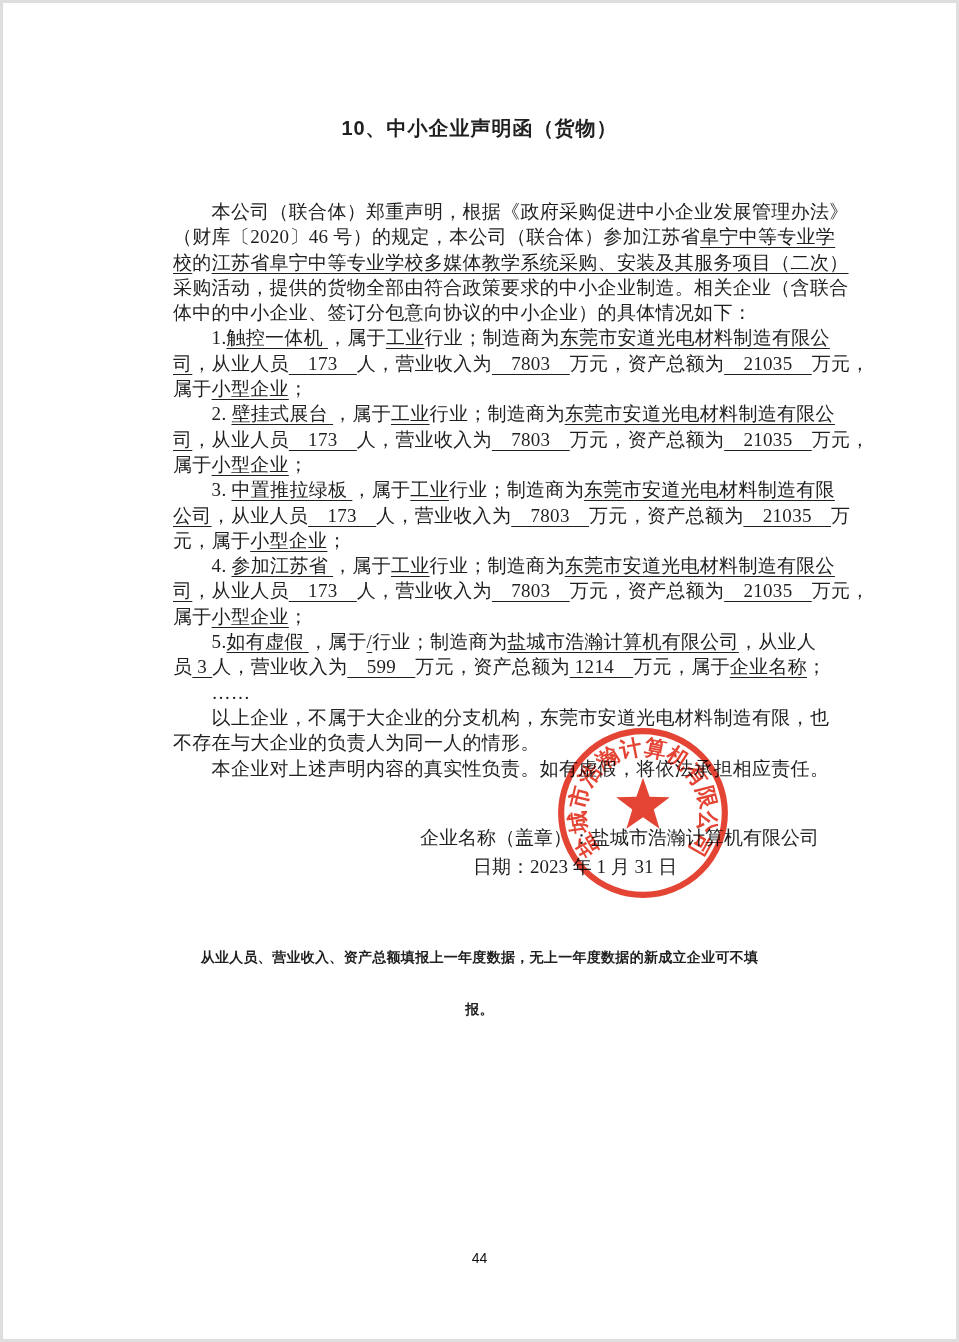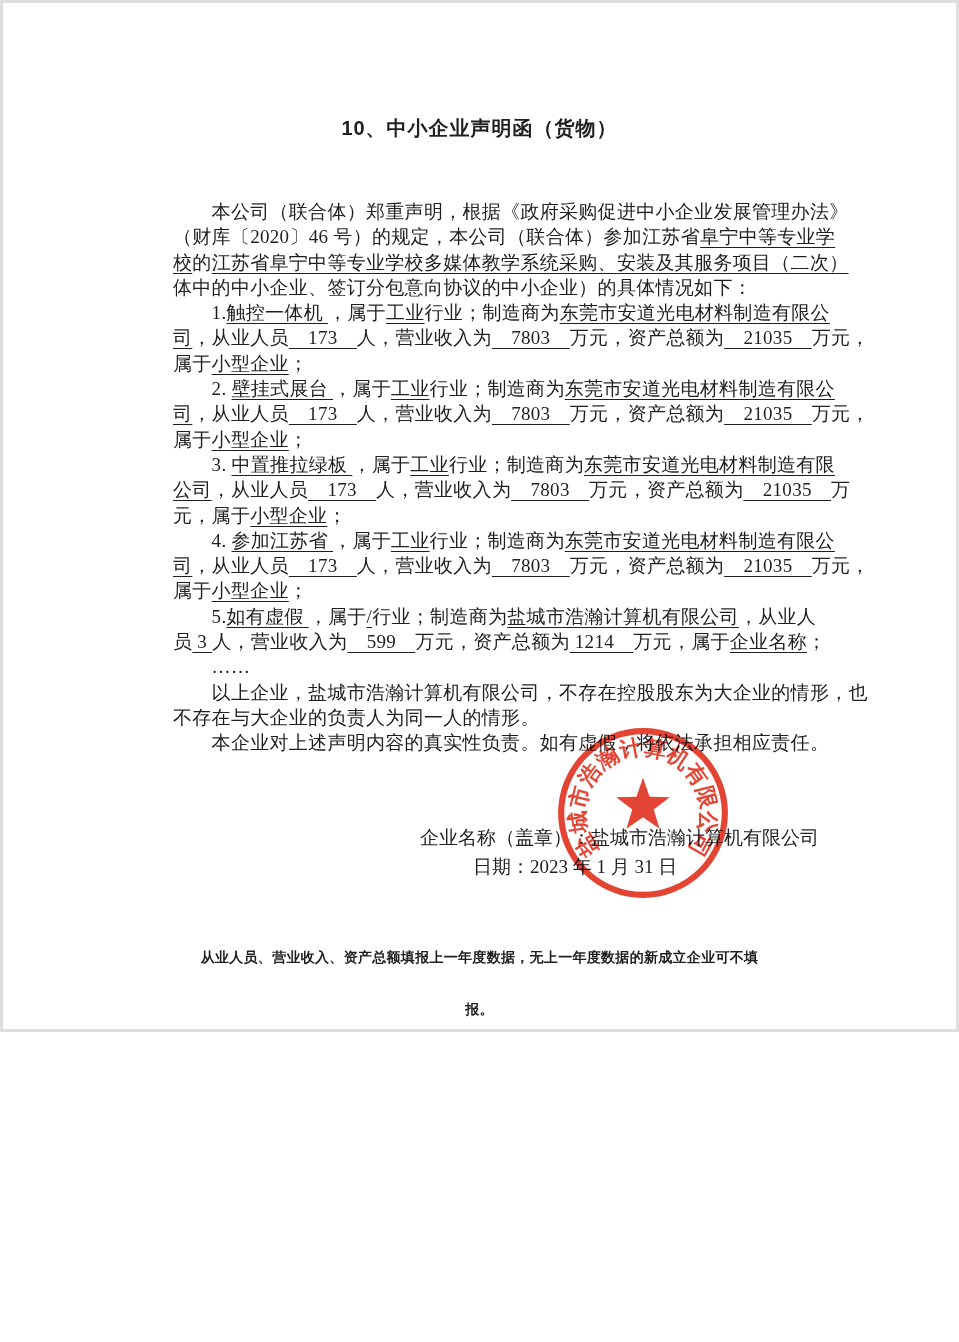--- a/index.html
+++ b/index.html
@@ -5,7 +5,7 @@
   html,body{margin:0;padding:0;background:#ffffff;}
   .page{
     position:relative;
-    width:959px;height:1032px;
+    width:959px;height:1342px;
     background:#ffffff;
     border:3px solid #dedede;
     box-sizing:border-box;

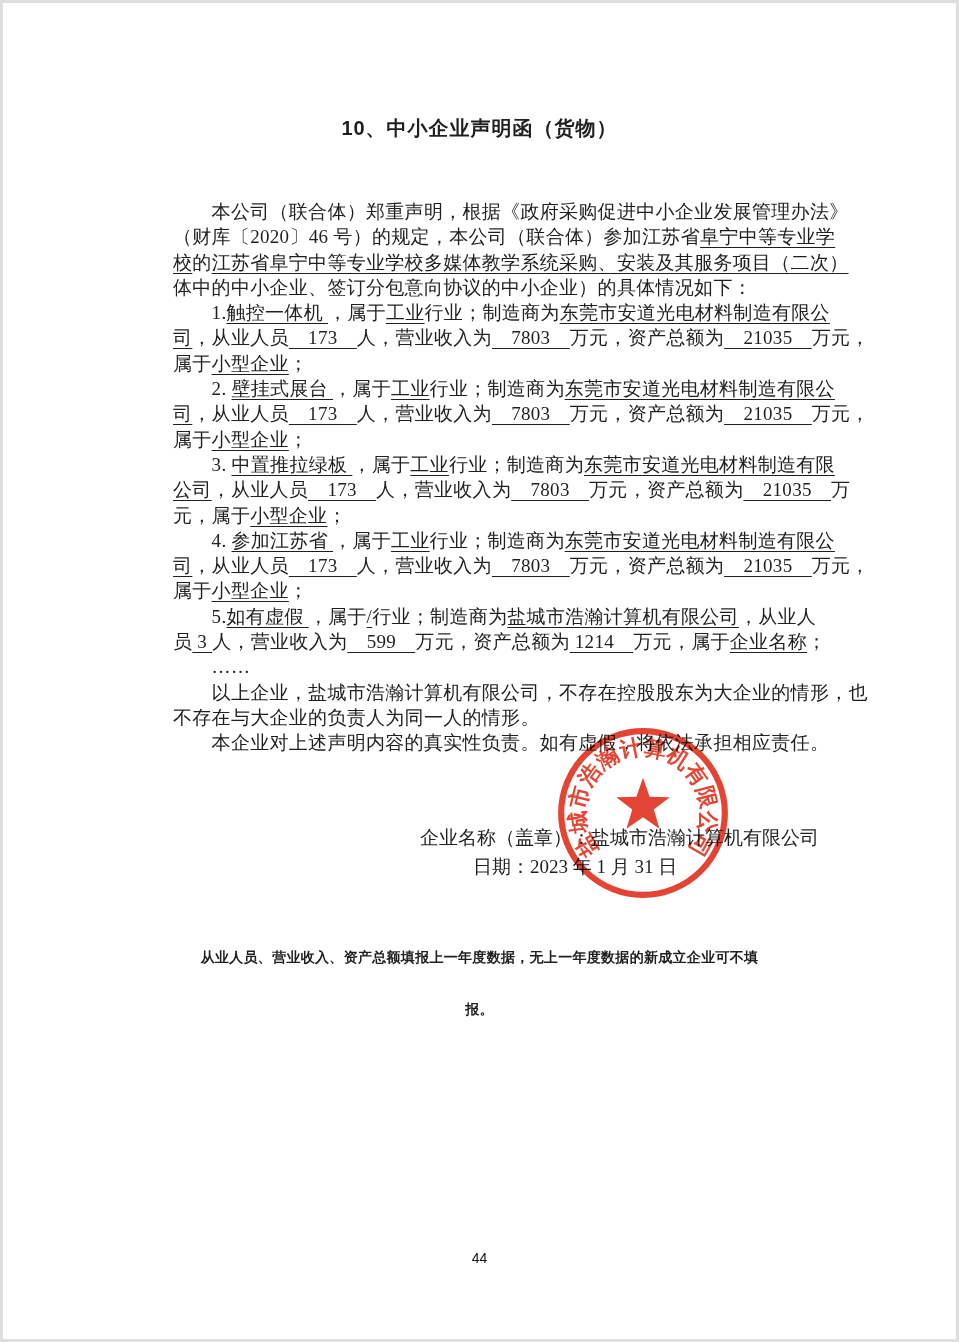--- a/index.html
+++ b/index.html
@@ -65,6 +65,7 @@
       <div class="line"><span>　　本公司（联合体）郑重声明，根据《政府采购促进中小企业发展管理办法》</span></div>
       <div class="line"><span>（财库〔2020〕46 号）的规定，本公司（联合体）参加江苏省</span><span class="u">阜宁中等专业学</span></div>
       <div class="line"><span class="u">校</span><span>的</span><span class="u">江苏省阜宁中等专业学校多媒体教学系统采购、安装及其服务项目（二次）</span></div>
+      <div class="line"><span>采购活动，提供的货物全部由符合政策要求的中小企业制造。相关企业（含联合</span></div>
       <div class="line"><span>体中的中小企业、签订分包意向协议的中小企业）的具体情况如下：</span></div>
       <div class="line"><span>　　1.</span><span class="u">触控一体机 </span><span>，属于</span><span class="u">工业</span><span>行业；制造商为</span><span class="u">东莞市安道光电材料制造有限公</span></div>
       <div class="line"><span class="u">司</span><span>，从业人员</span><span class="u">　173　</span><span>人，营业收入为</span><span class="u">　7803　</span><span>万元，资产总额为</span><span class="u">　21035　</span><span>万元，</span></div>

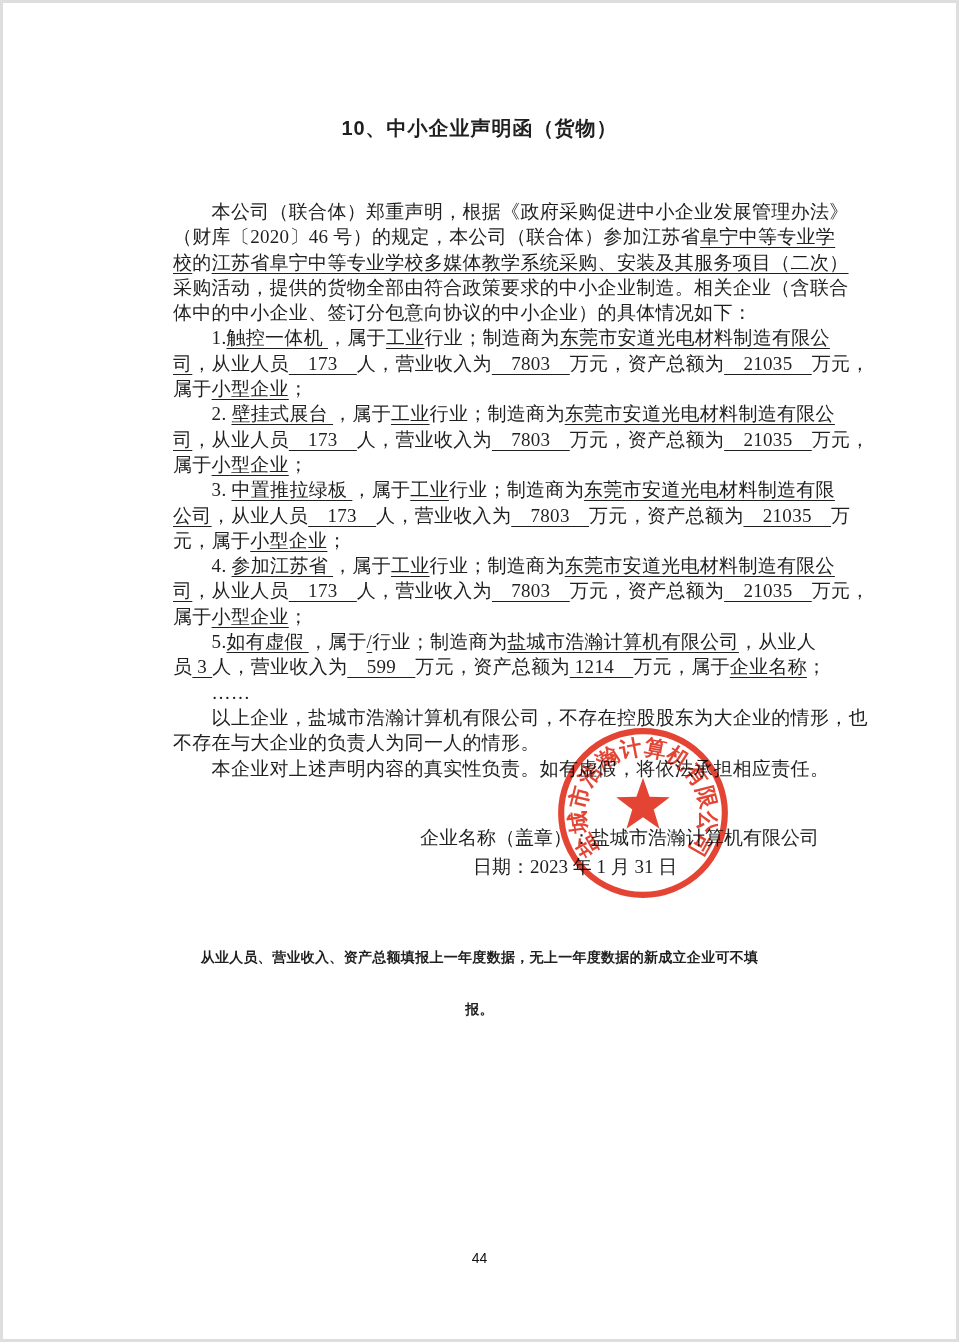--- a/index.html
+++ b/index.html
@@ -82,7 +82,7 @@
       <div class="line"><span>　　5.</span><span class="u">如有虚假 </span><span>，属于</span><span class="u">/</span><span>行业；制造商为</span><span class="u">盐城市浩瀚计算机有限公司</span><span>，从业人</span></div>
       <div class="line"><span>员</span><span class="u"> 3 </span><span>人，营业收入为</span><span class="u">　599　</span><span>万元，资产总额为</span><span class="u"> 1214　</span><span>万元，属于</span><span class="u">企业名称</span><span>；</span></div>
       <div class="line"><span>　　……</span></div>
-      <div class="line"><span>　　以上企业，盐城市浩瀚计算机有限公司，不存在控股股东为大企业的情形，也</span></div>
+      <div class="line"><span>　　以上企业，不属于大企业的分支机构，东莞市安道光电材料制造有限，也</span></div>
       <div class="line"><span>不存在与大企业的负责人为同一人的情形。</span></div>
       <div class="line"><span>　　本企业对上述声明内容的真实性负责。如有虚假，将依法承担相应责任。</span></div>
     </div>

